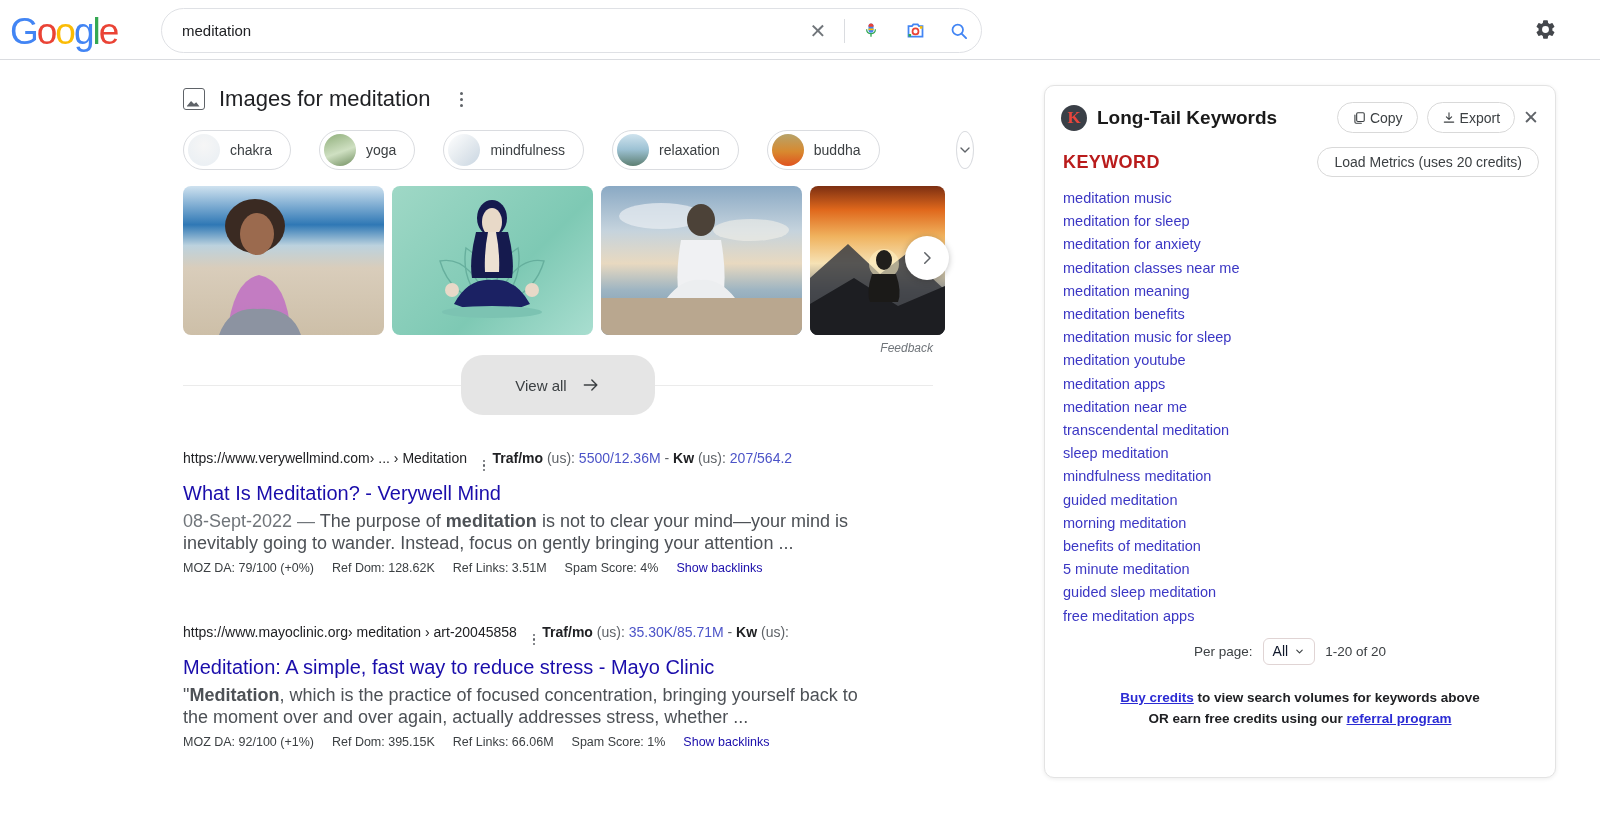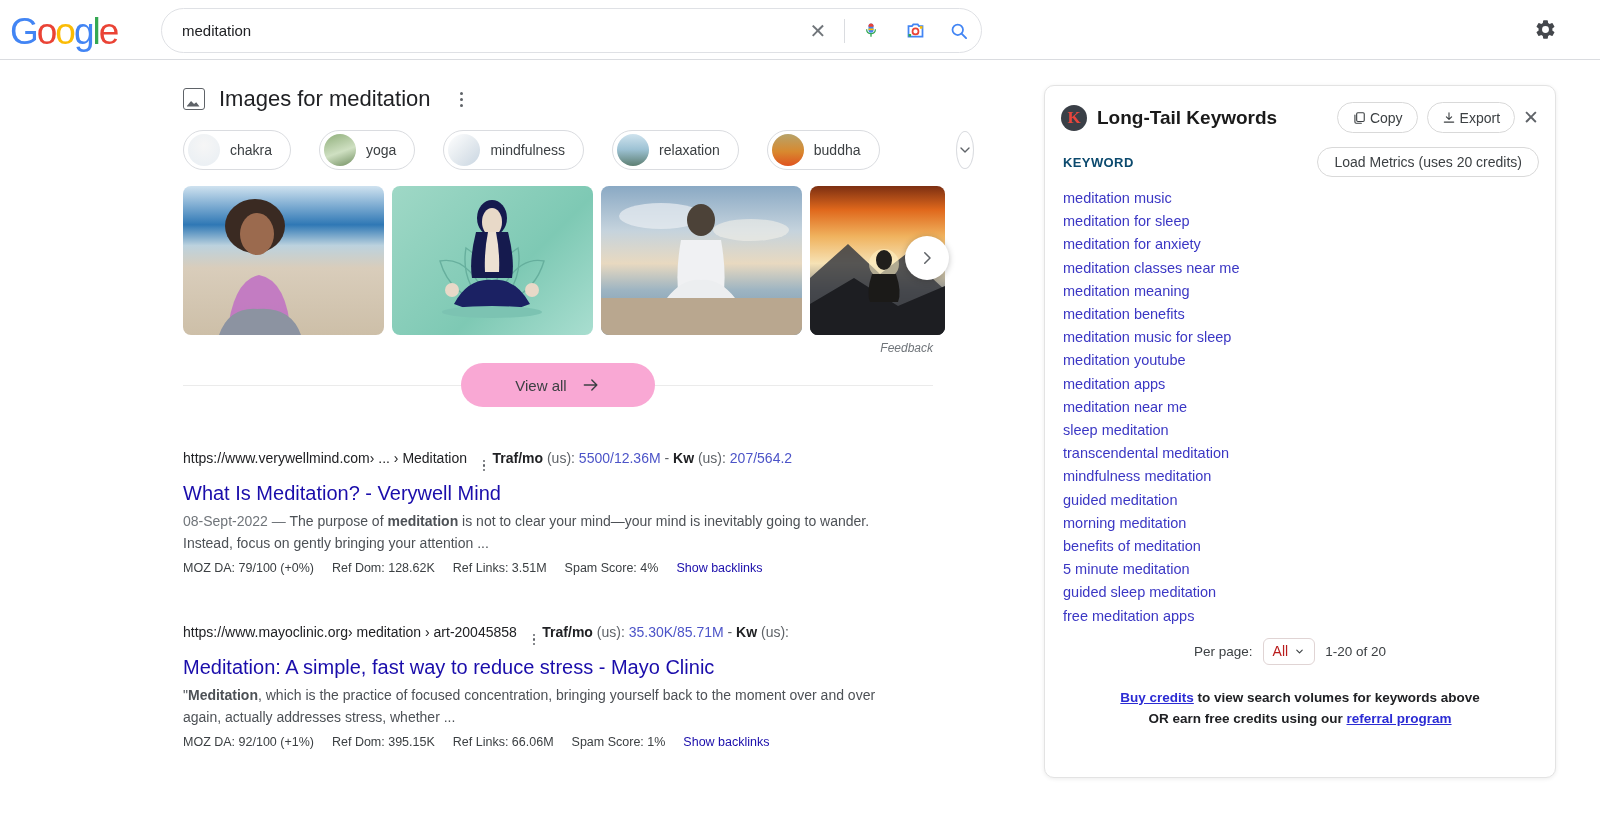--- a/index.html
+++ b/index.html
@@ -144,7 +144,7 @@
 
   .panel-sub { display:flex; align-items:center; justify-content:space-between;
     padding:14px 16px 0 18px; }
-  .kw-col-head { font-size:13px; font-weight:bold; color:#0c4a6e; letter-spacing:.4px; }
+  .kw-col-head { font-size:18px; font-weight:bold; color:#b91c1c; letter-spacing:.4px; }
   .load-metrics {
     height:30px; padding:0 16px; border:1px solid #d9d9d9; border-radius:16px;
     background:#fff; font-size:14px; color:#3c4043; display:flex; align-items:center; cursor:pointer;

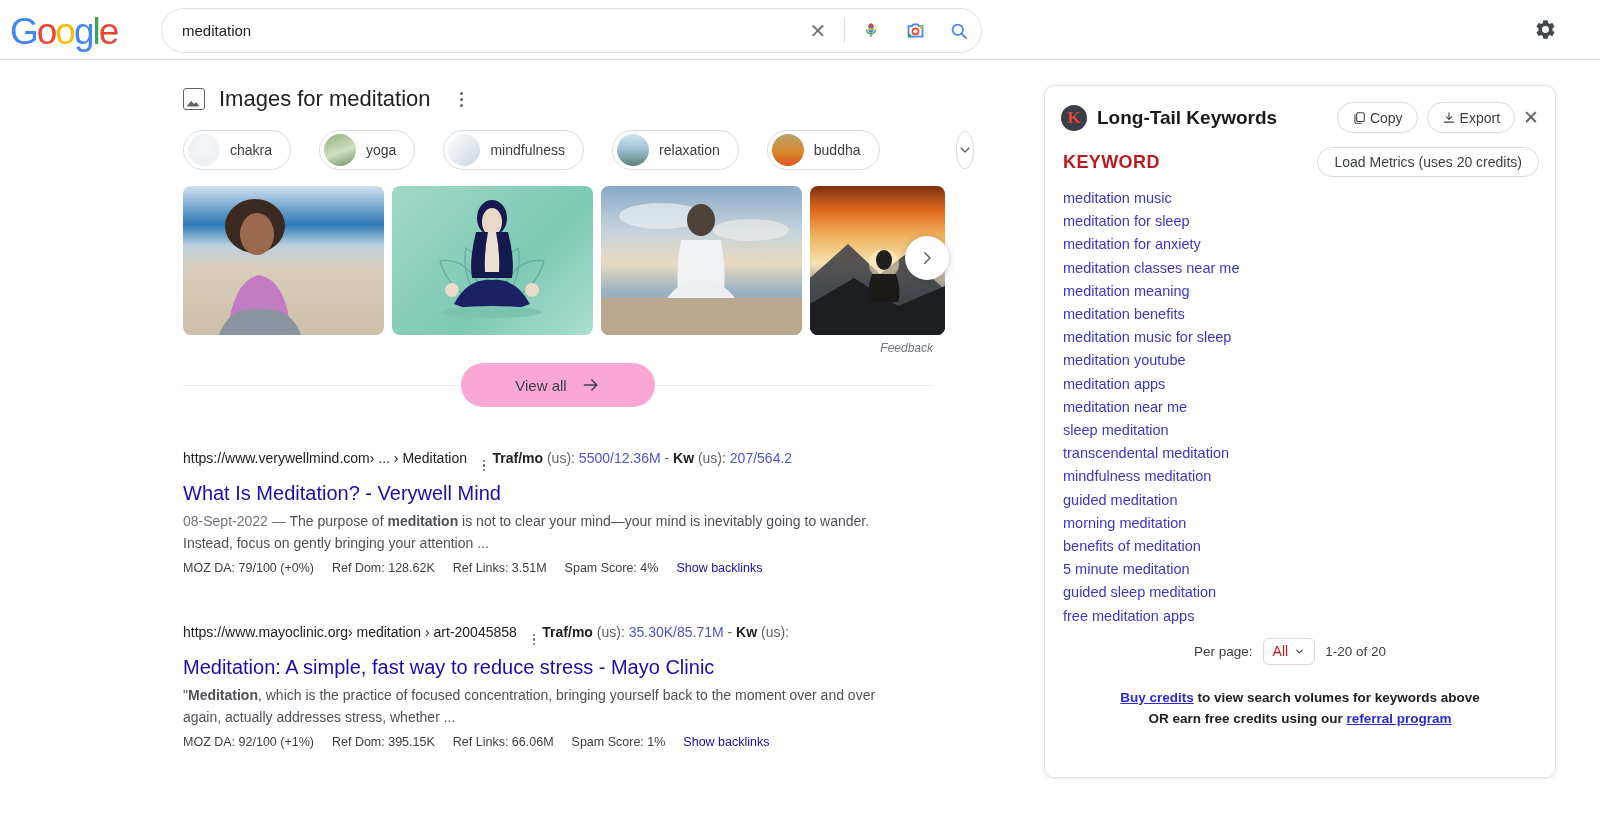--- a/index.html
+++ b/index.html
@@ -100,8 +100,8 @@
     content:""; position:absolute; left:0; right:0; top:50%; height:1px; background:#ebebeb;
   }
   .viewall {
-    position:relative; z-index:1; background:#f9a8d4; border-radius:22px;
-    height:44px; padding:0 54px; display:flex; align-items:center; gap:14px;
+    position:relative; z-index:1; background:#e5e5e5; border-radius:22px;
+    height:60px; padding:0 54px; display:flex; align-items:center; gap:14px;
     font-size:15px; color:#3c4043; cursor:pointer;
   }
 

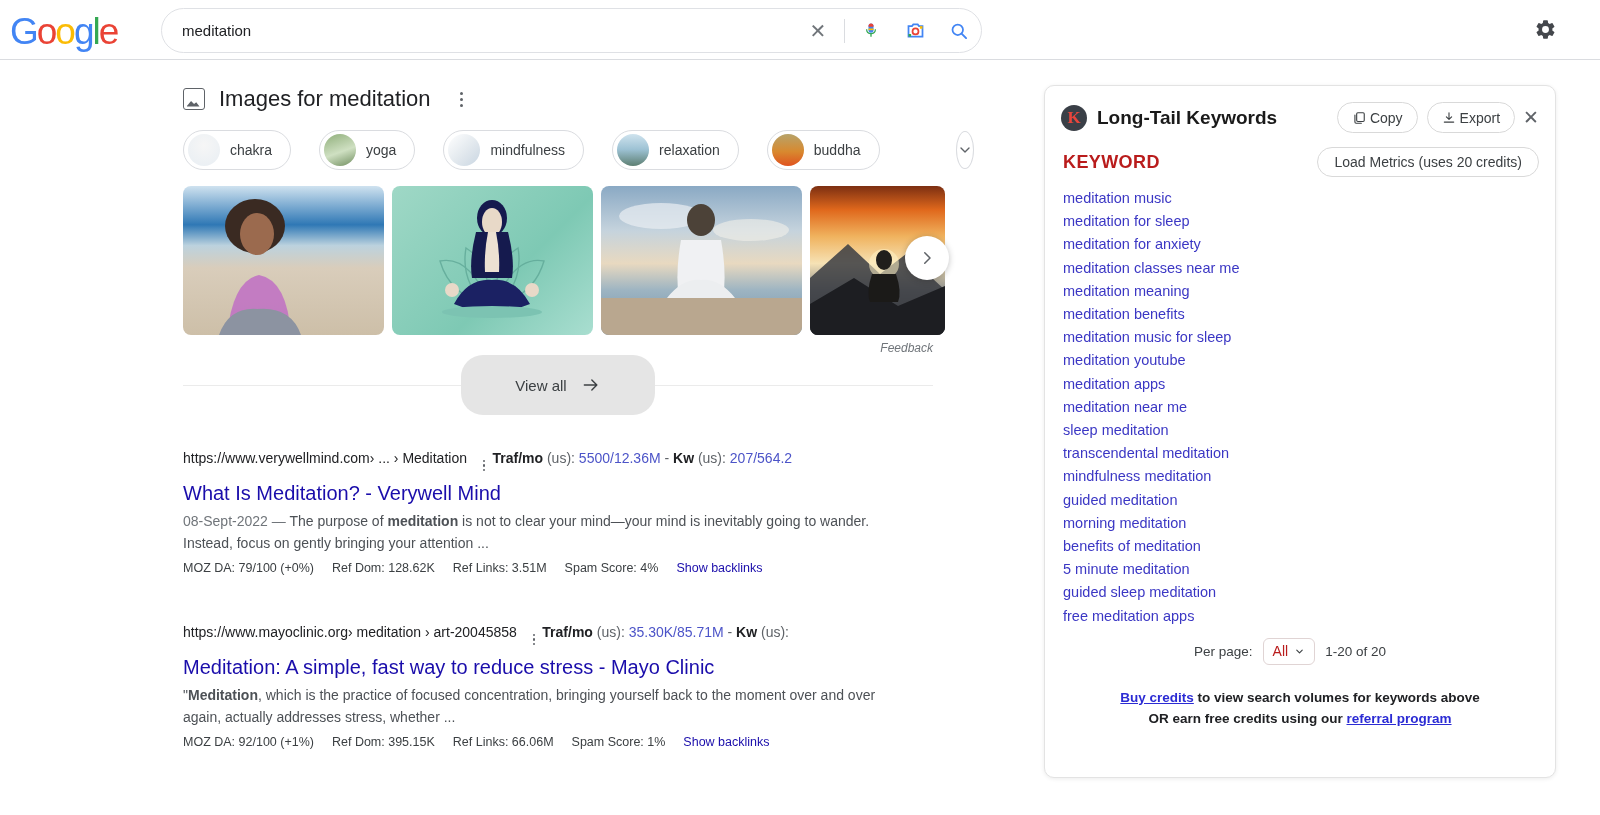--- a/index.html
+++ b/index.html
@@ -406,8 +406,8 @@
       <div class="kw">meditation youtube</div>
       <div class="kw">meditation apps</div>
       <div class="kw">meditation near me</div>
+      <div class="kw">transcendental meditation</div>
       <div class="kw">sleep meditation</div>
-      <div class="kw">transcendental meditation</div>
       <div class="kw">mindfulness meditation</div>
       <div class="kw">guided meditation</div>
       <div class="kw">morning meditation</div>

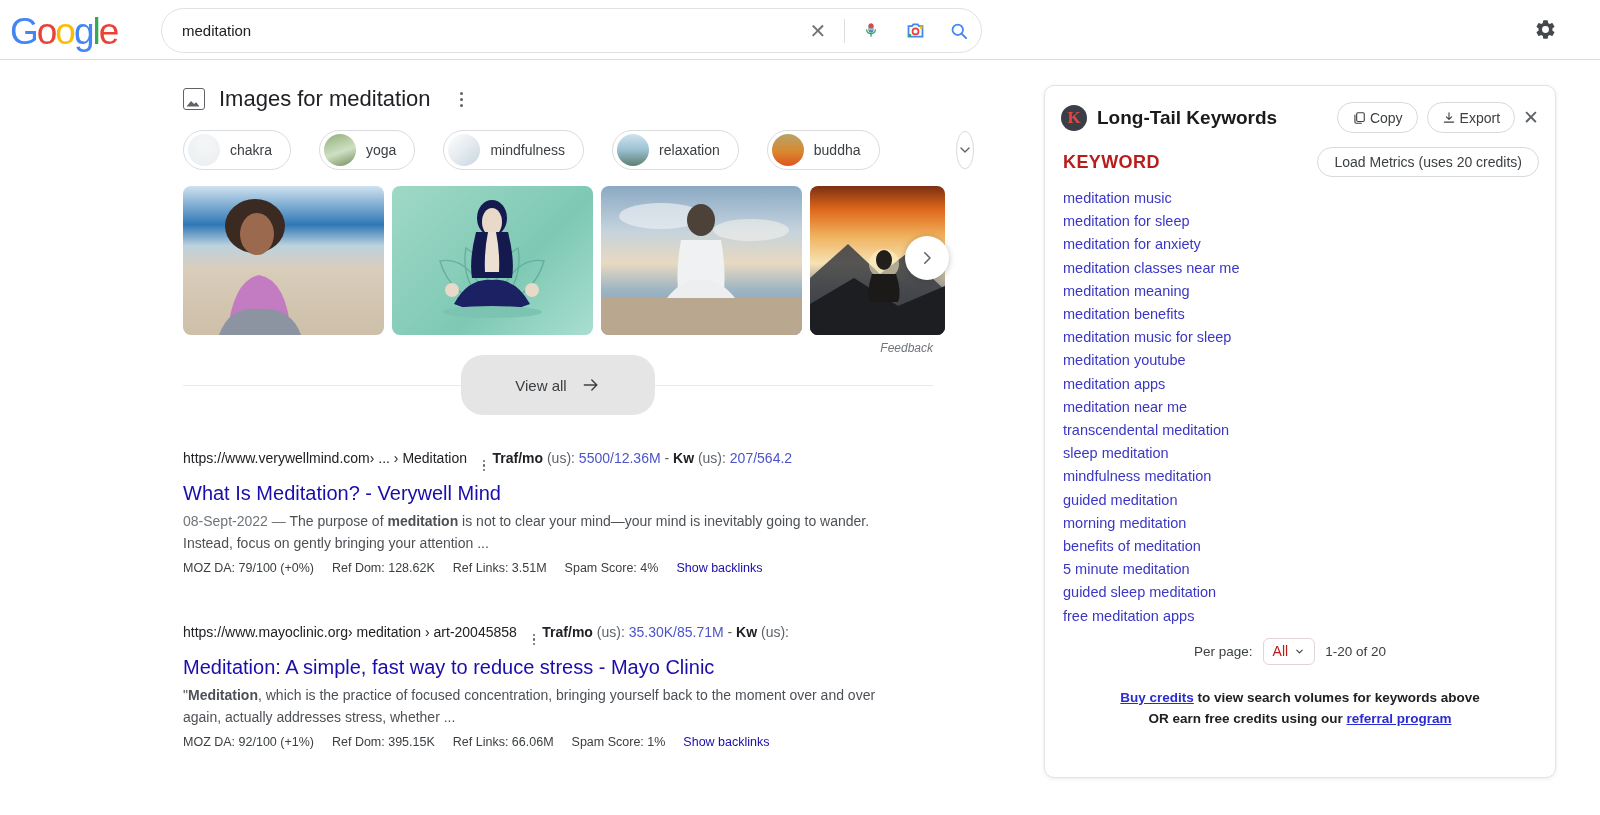--- a/index.html
+++ b/index.html
@@ -118,7 +118,7 @@
   .m-val { color:#4c54c8; }
   .res-title { display:block; font-size:20px; color:#1a0dab; margin-top:8px; line-height:26px;
     text-decoration:none; cursor:pointer; }
-  .res-snippet { font-size:14px; color:#4d5156; line-height:22px; margin-top:4px; width:700px; }
+  .res-snippet { font-size:18px; color:#4d5156; line-height:22px; margin-top:4px; width:700px; }
   .res-snippet b { color:#4d5156; font-weight:bold; }
   .res-snippet .date { color:#70757a; }
   .moz-line { font-size:12.5px; color:#3c4043; margin-top:7px; display:flex; gap:18px; align-items:baseline; }

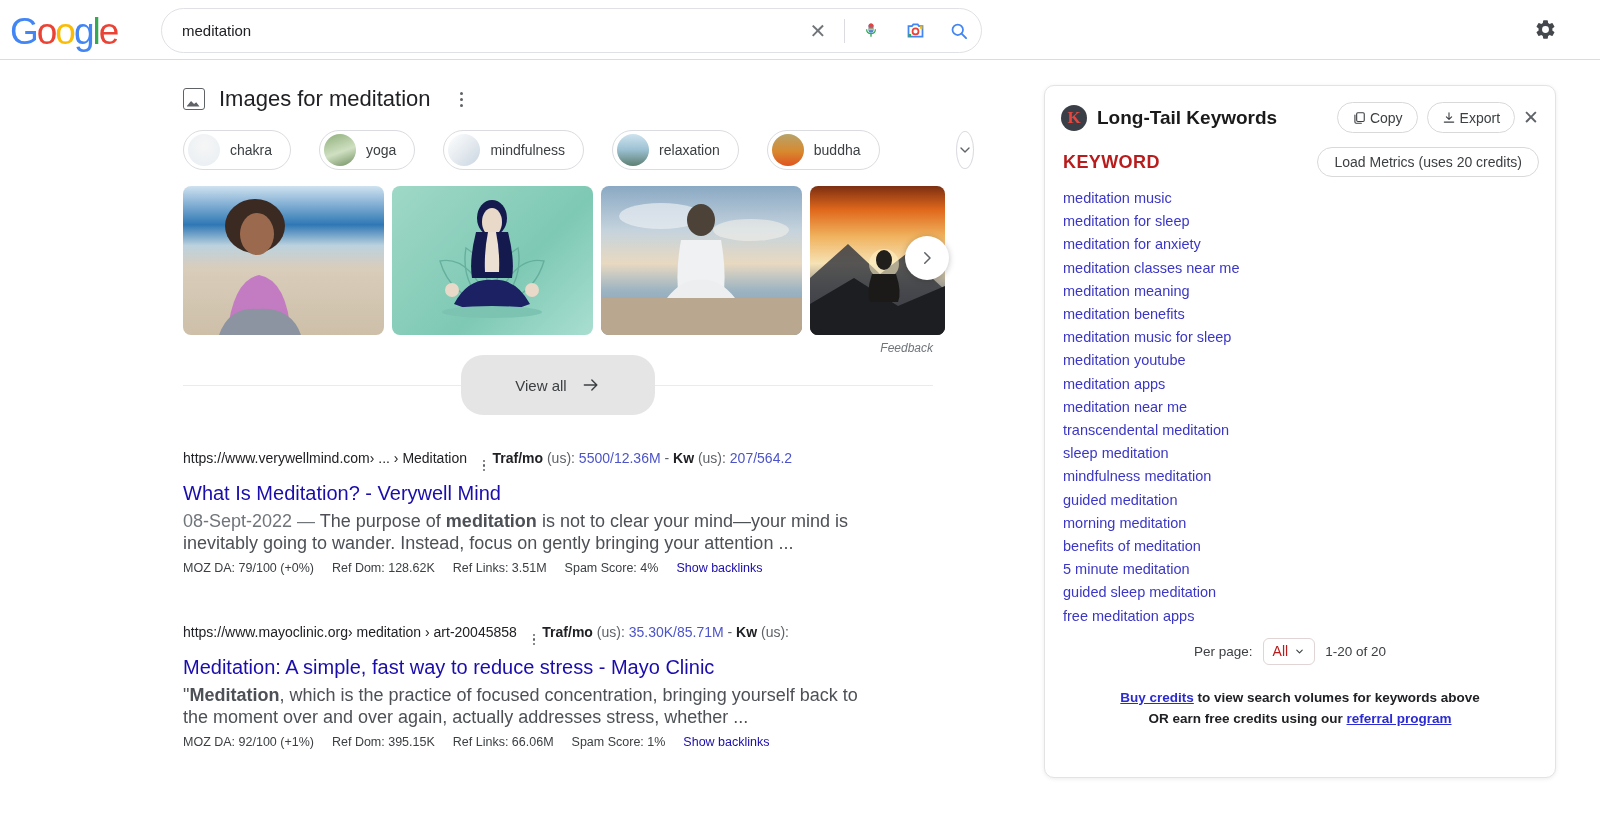--- a/index.html
+++ b/index.html
@@ -156,7 +156,7 @@
   .perpage { display:flex; align-items:center; justify-content:center; gap:10px;
     padding:10px 20px 0 0; font-size:13.5px; color:#3c4043; }
   .sel { height:27px; border:1px solid #e0d4d4; border-radius:6px; background:#fff;
-    display:flex; align-items:center; gap:6px; padding:0 9px; font-size:14px; color:#b91c1c; cursor:pointer; }
+    display:flex; align-items:center; gap:6px; padding:0 9px; font-size:14px; color:#0f172a; cursor:pointer; }
   .range { color:#3c4043; }
 
   .panel-foot { text-align:center; margin-top:22px; font-size:13.5px; color:#202124;

